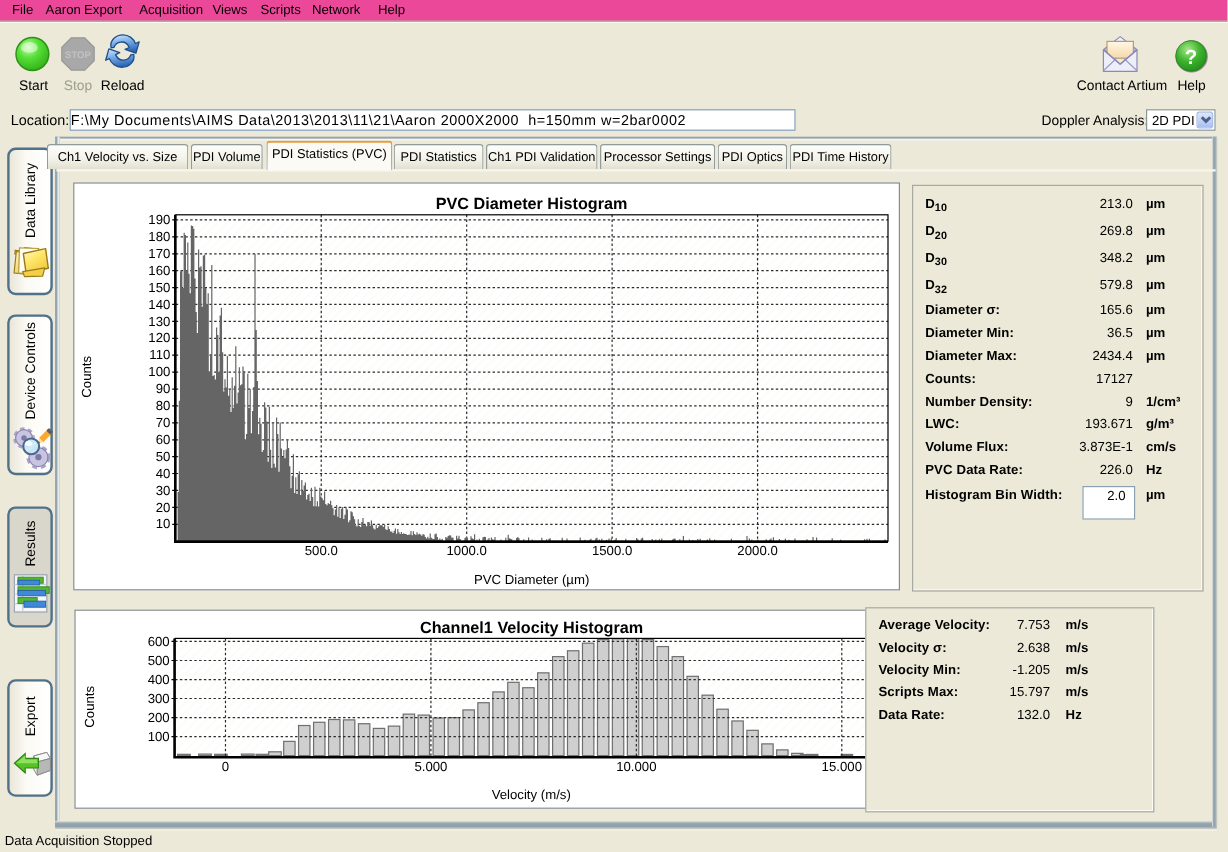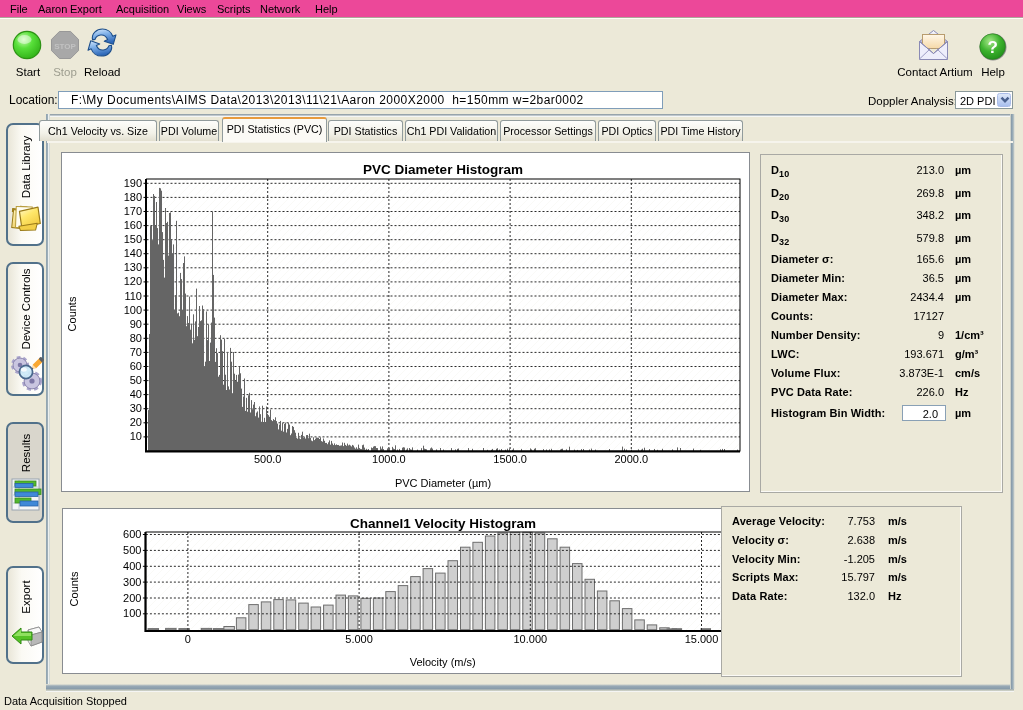--- a/index.html
+++ b/index.html
@@ -7,7 +7,7 @@
 .menu{position:absolute;top:0;left:0;width:1023px;height:18px;background:#ec4899;border-bottom:1px solid #aca899;box-shadow:0 1px 0 #fffef6}
 .menu span{position:absolute;top:3px}
 .tool-label{position:absolute;top:66px;font-size:11.5px;text-align:center}
-.loc-input{position:absolute;left:58px;top:91px;width:605px;height:18px;background:#fff;border:1px solid #7f9db9;font-size:12px;letter-spacing:0.45px;line-height:16px;padding-left:12px;white-space:nowrap;overflow:hidden}
+.loc-input{position:absolute;left:58px;top:91px;width:605px;height:18px;background:#fff;border:1px solid #7f9db9;font-size:12px;letter-spacing:0.45px;line-height:16px;padding-left:0;white-space:nowrap;overflow:hidden}
 .combo{position:absolute;left:955px;top:91px;width:58px;height:18px;background:#fff;border:1px solid #8a9899}
 .combo .txt{position:absolute;left:4px;top:2.5px;font-size:11px}
 .combo .btn{position:absolute;right:1px;top:1px;width:14px;height:14px;background:linear-gradient(180deg,#dde7f9 0%,#bfd0f2 60%,#a9bfee 100%);border:1px solid #aabce8;border-radius:2.5px}

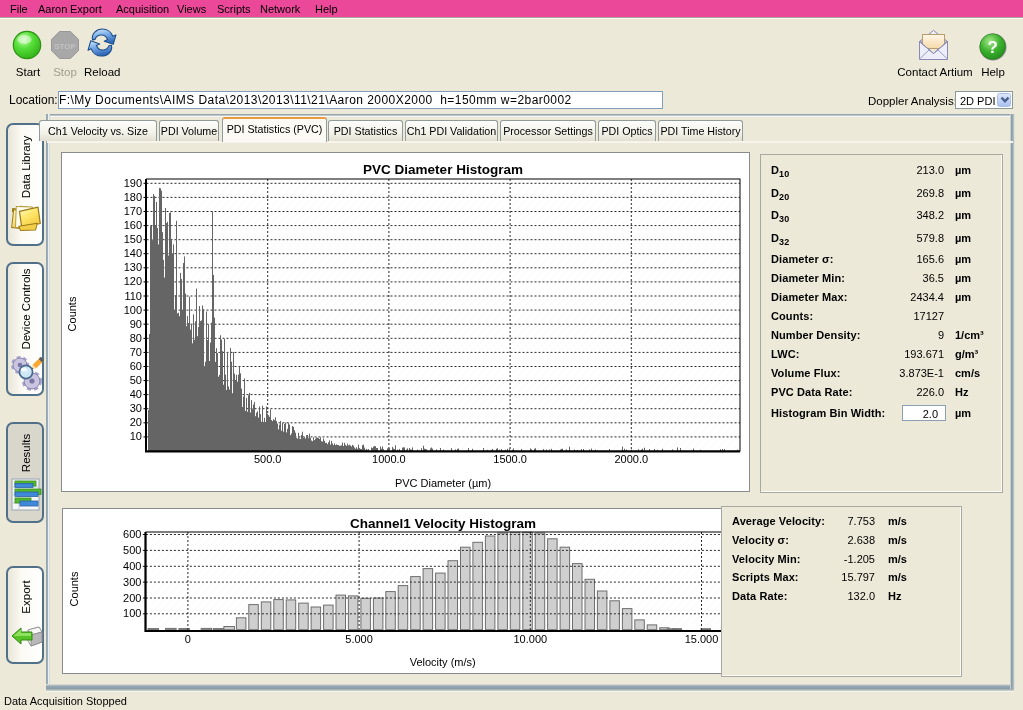--- a/index.html
+++ b/index.html
@@ -378,7 +378,7 @@
       <b>Histogram Bin Width:</b>
       <span class="unit">µm</span>
     </div>
-<div style="position:absolute;left:141px;top:250px;width:44px;height:16px;background:#fff;border:1px solid #89a0b5;font-size:11px;text-align:right;padding:2px 7px 0 0">2.0</div>
+<div style="position:absolute;left:141px;top:250px;width:44px;height:28px;background:#fff;border:1px solid #89a0b5;font-size:11px;text-align:right;padding:2px 7px 0 0">2.0</div>
 </div>
 <div class="gbox" style="left:721px;top:506px;width:241px;height:171px">
 <div class="srow" style="top:8px">

